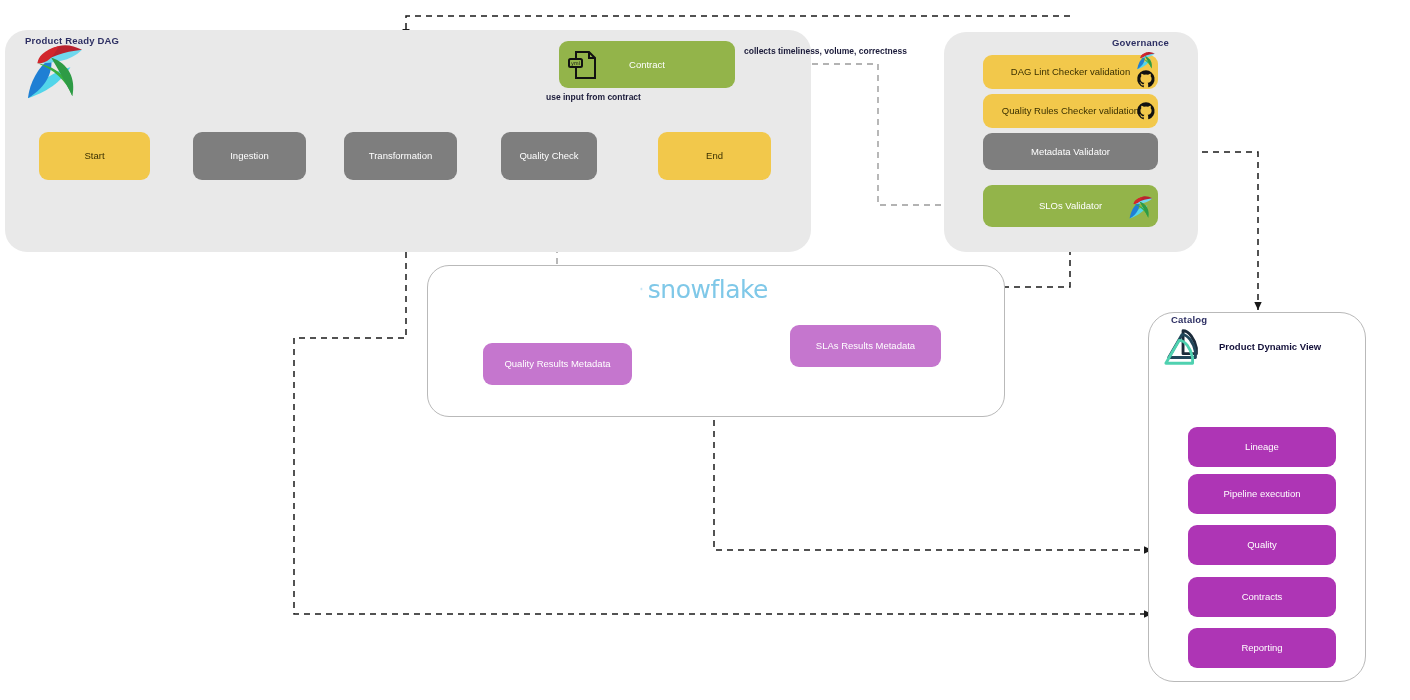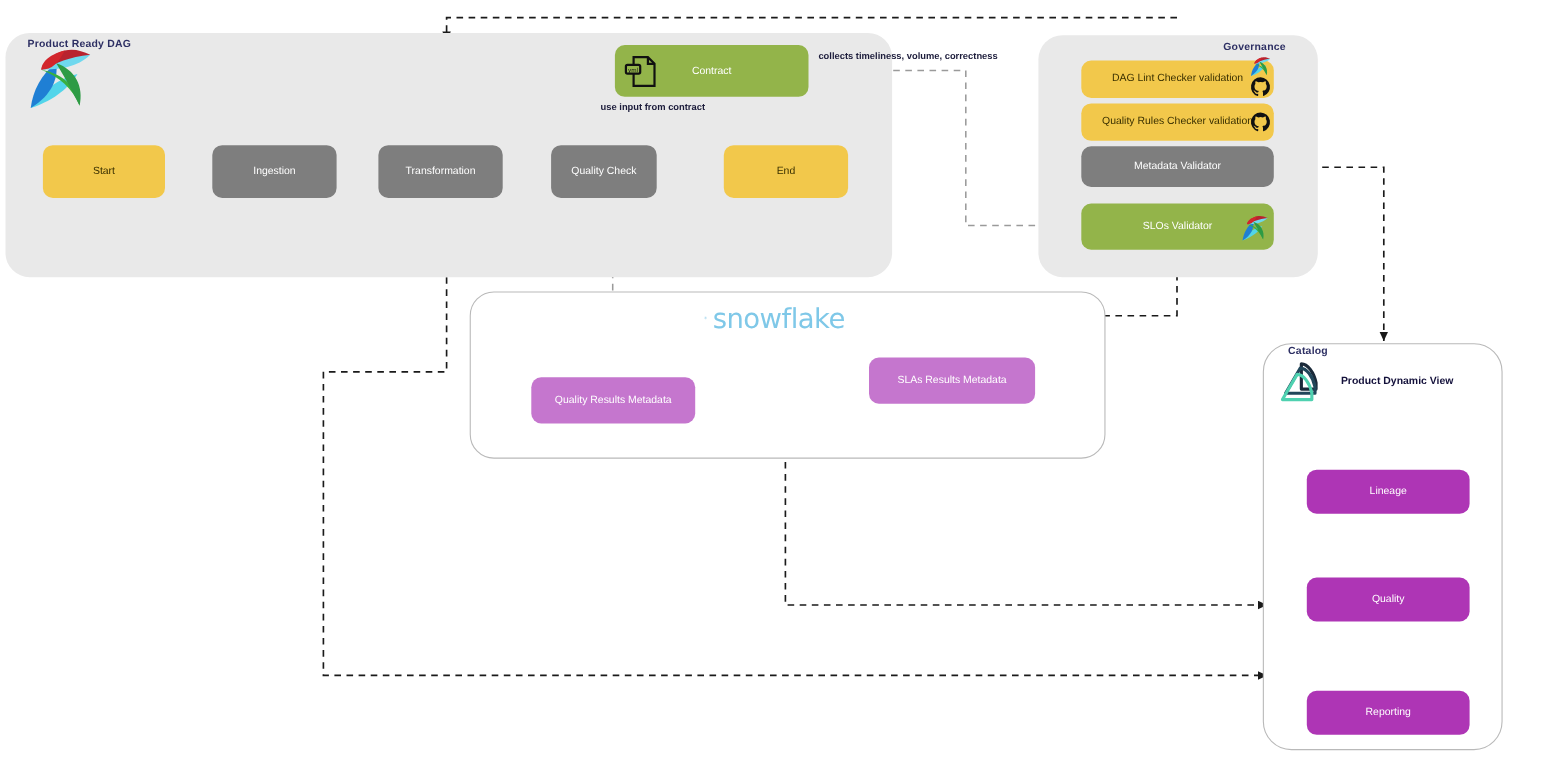--- a/index.html
+++ b/index.html
@@ -217,6 +217,7 @@
   <div class="pdv-title">Product Dynamic View</div>
 
   <div class="node n-purple cat-node" id="c-lineage">Lineage</div>
+  <div class="node n-purple cat-node" id="c-pipeline">Pipeline execution</div>
   <div class="node n-purple cat-node" id="c-quality">Quality</div>
   <div class="node n-purple cat-node" id="c-reporting">Reporting</div>
 

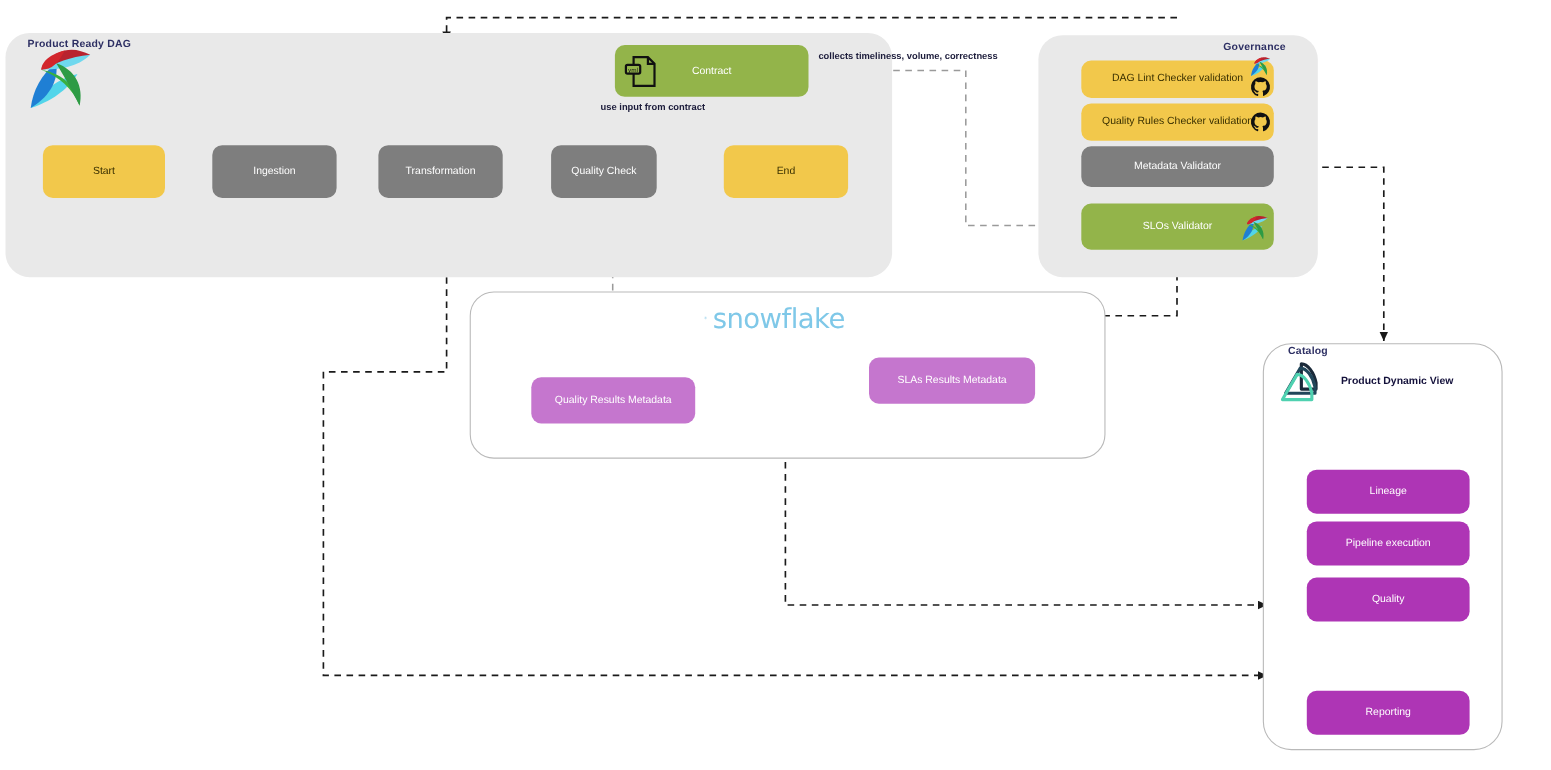--- a/index.html
+++ b/index.html
@@ -219,6 +219,7 @@
   <div class="node n-purple cat-node" id="c-lineage">Lineage</div>
   <div class="node n-purple cat-node" id="c-pipeline">Pipeline execution</div>
   <div class="node n-purple cat-node" id="c-quality">Quality</div>
+  <div class="node n-purple cat-node" id="c-contracts">Contracts</div>
   <div class="node n-purple cat-node" id="c-reporting">Reporting</div>
 
 </div>

